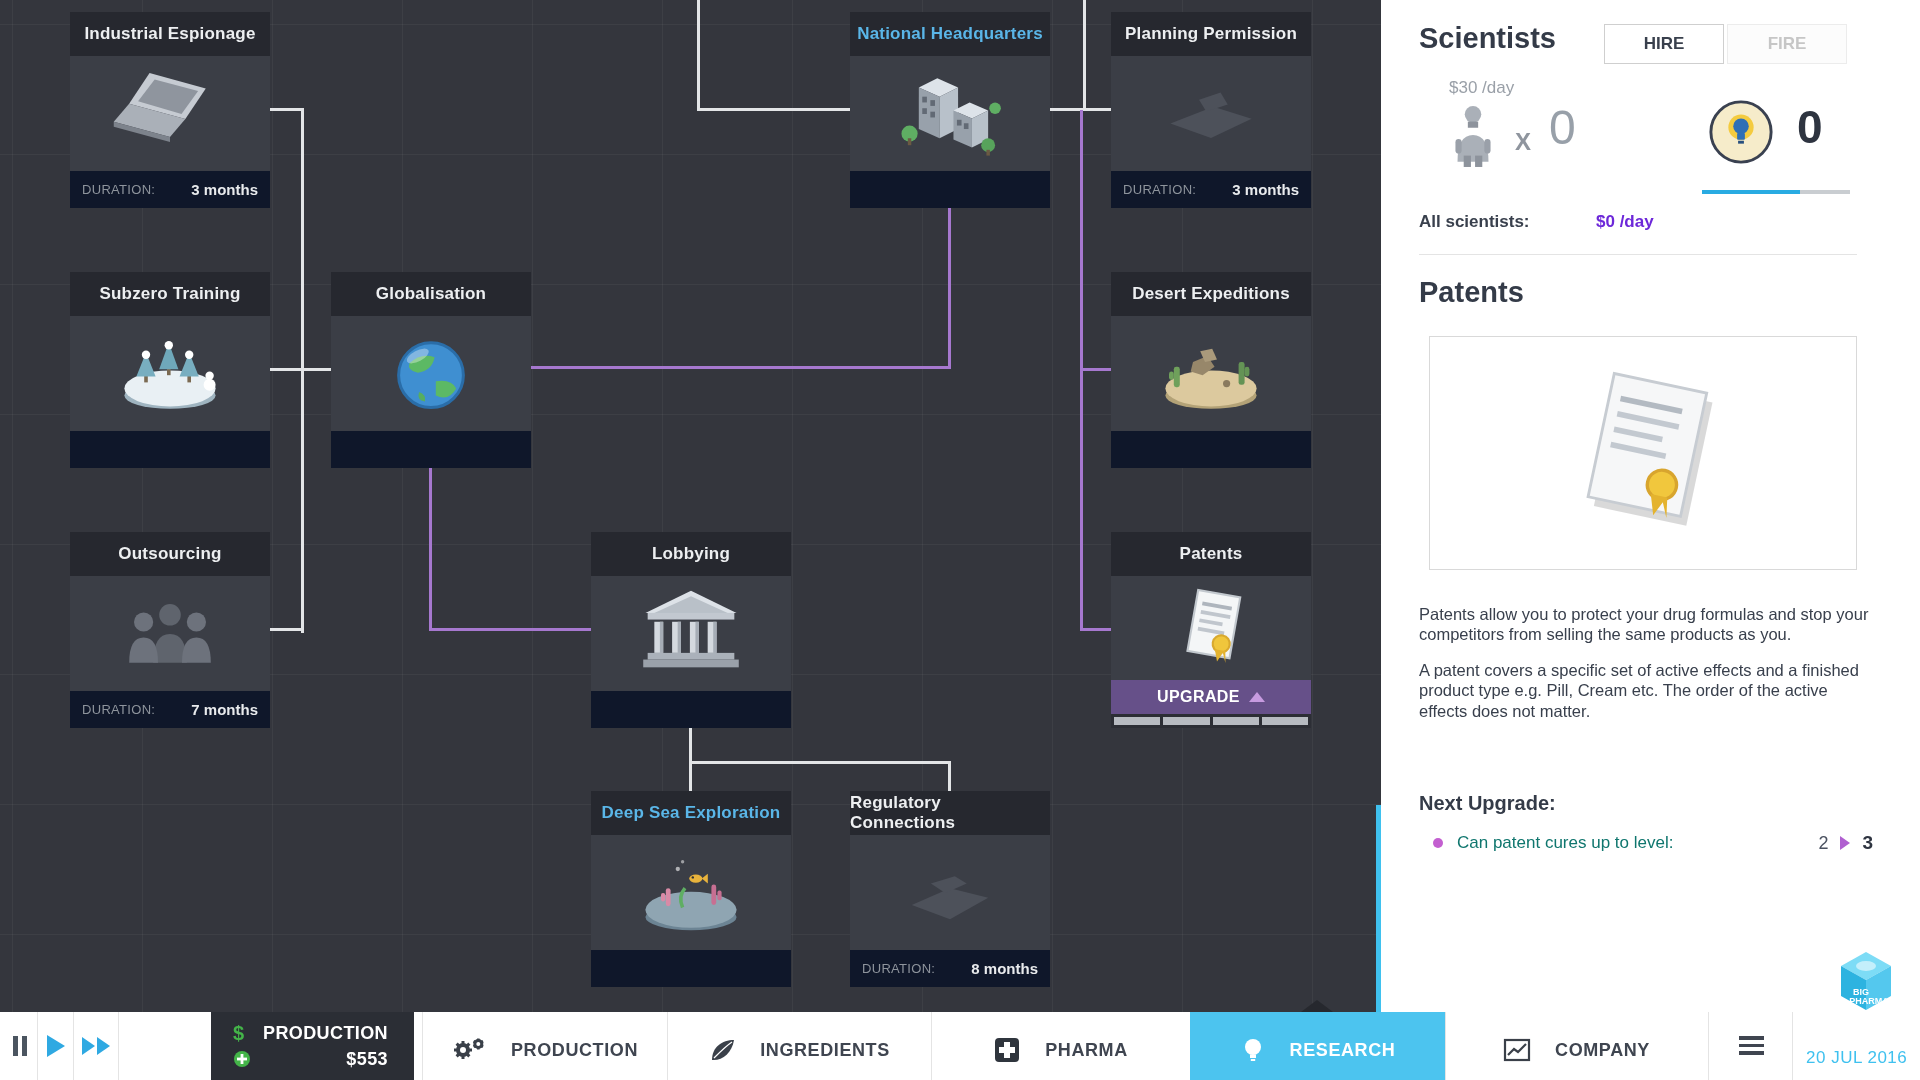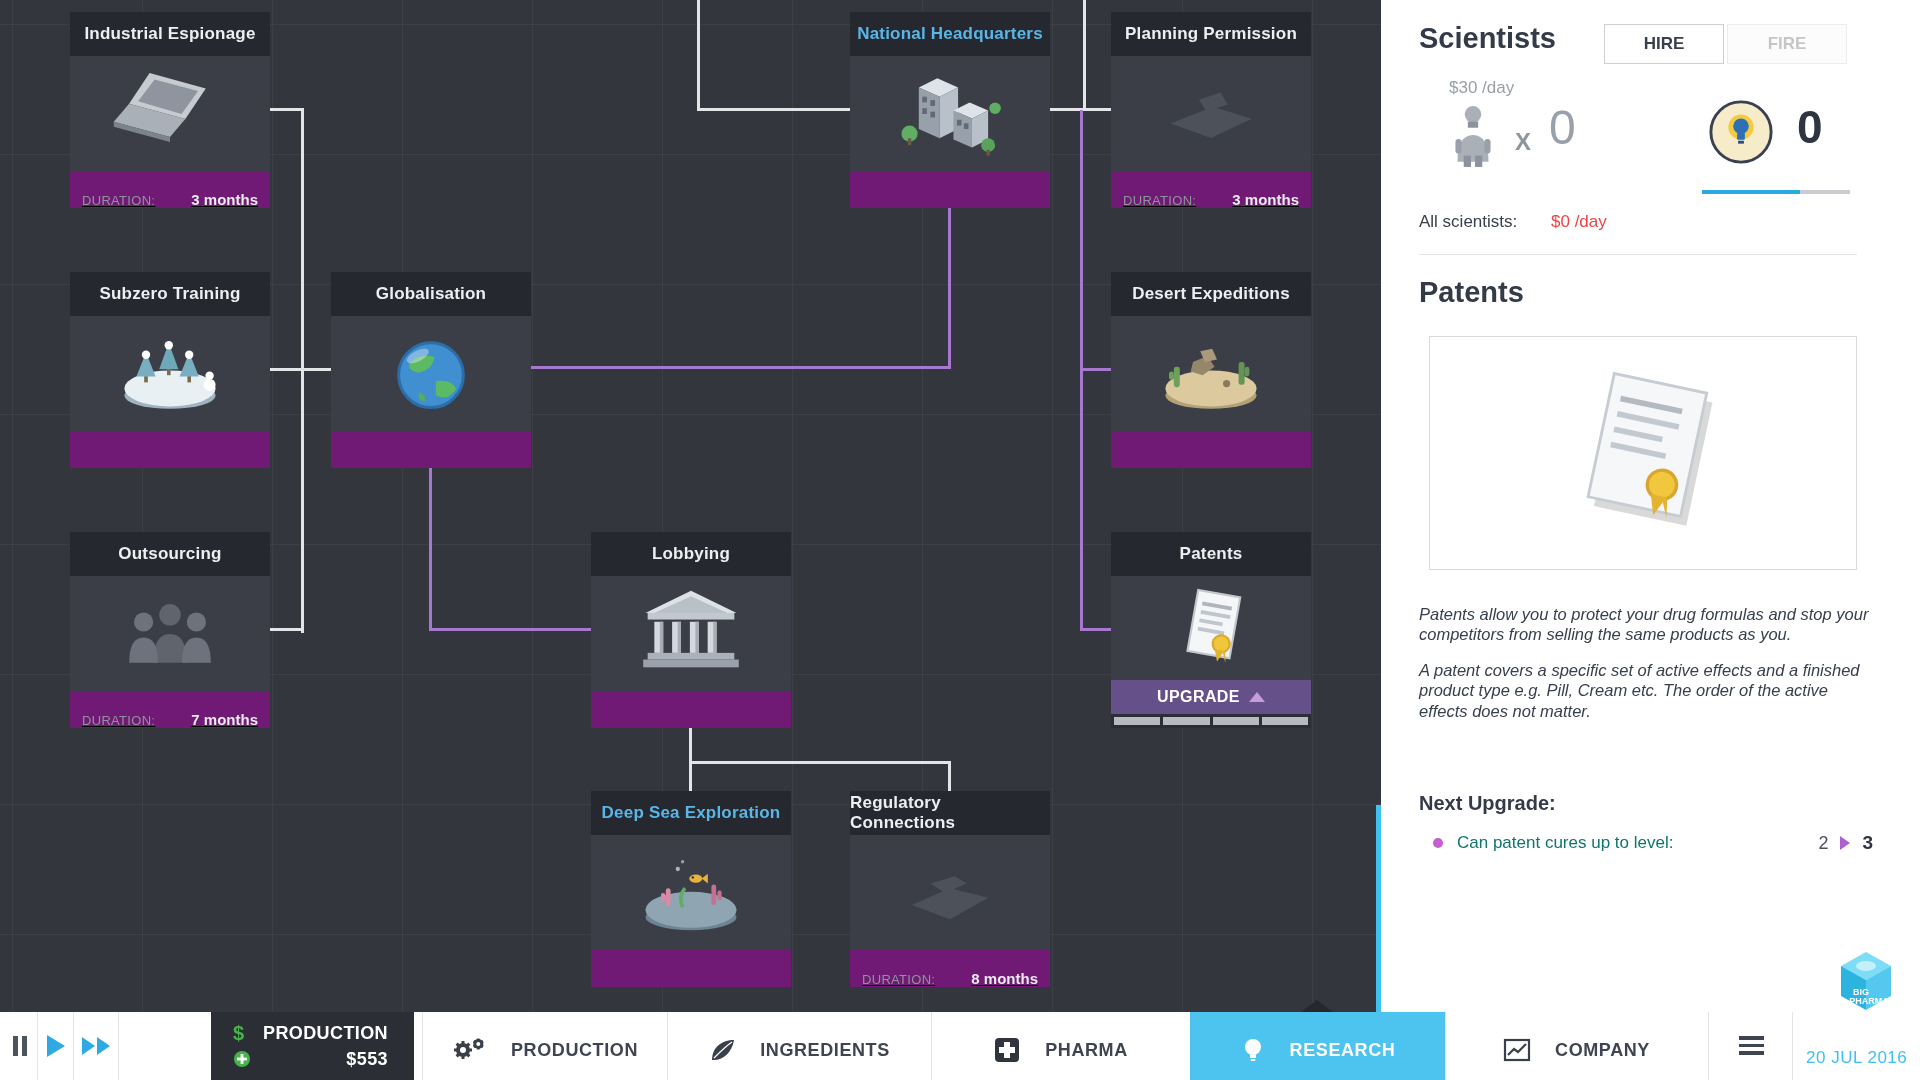--- a/index.html
+++ b/index.html
@@ -18,8 +18,8 @@
      display:flex;align-items:center;justify-content:center;letter-spacing:.2px;}
   .node.blue-title .node-title{color:#5ab6e8;}
   .node-body{height:116px;display:flex;align-items:center;justify-content:center;}
-  .node-footer{position:absolute;bottom:0;left:0;width:200px;height:37px;background:#701a75;
-     display:flex;align-items:flex-end;justify-content:space-between;box-sizing:border-box;padding:0 12px;text-decoration:underline;}
+  .node-footer{position:absolute;bottom:0;left:0;width:200px;height:37px;background:#0f172a;
+     display:flex;align-items:center;justify-content:space-between;box-sizing:border-box;padding:0 12px;}
   .dur-label{color:#8e949c;font-size:13px;letter-spacing:.3px;}
   .dur-value{color:#e9ebed;font-size:15px;font-weight:700;}
   .upgrade-strip{position:absolute;bottom:14px;left:0;width:200px;height:34px;background:#665089;

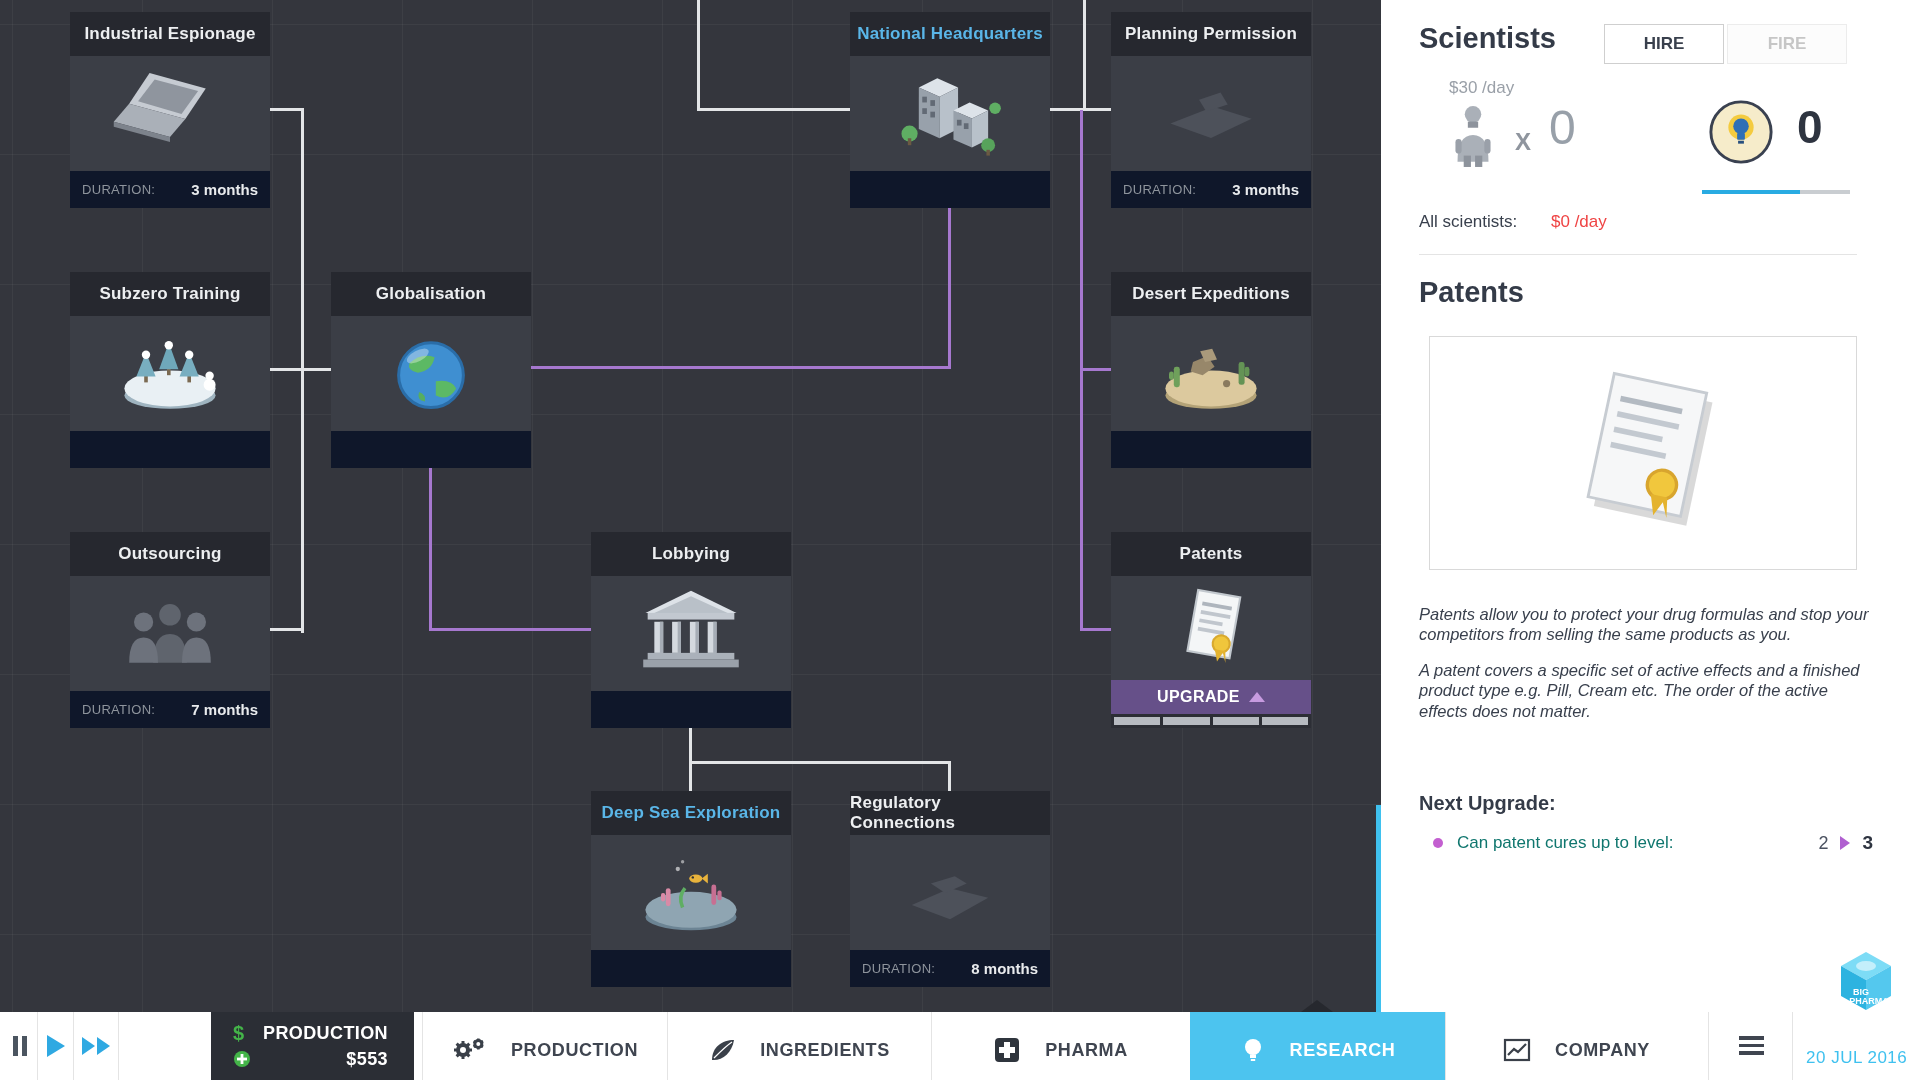--- a/index.html
+++ b/index.html
@@ -353,7 +353,7 @@
     <div style="width:98px;height:4px;background:#29abe2"></div>
   </div>
 
-  <div class="abs" style="left:38px;top:212px;font-size:17px;font-weight:400;color:#39404d">All scientists:</div>
+  <div class="abs" style="left:38px;top:212px;font-size:17px;font-weight:700;color:#39404d">All scientists:</div>
   <div class="abs red" style="left:170px;top:212px;font-size:17px">$0 /day</div>
 
   <div class="divider" style="left:38px;top:254px;width:438px"></div>

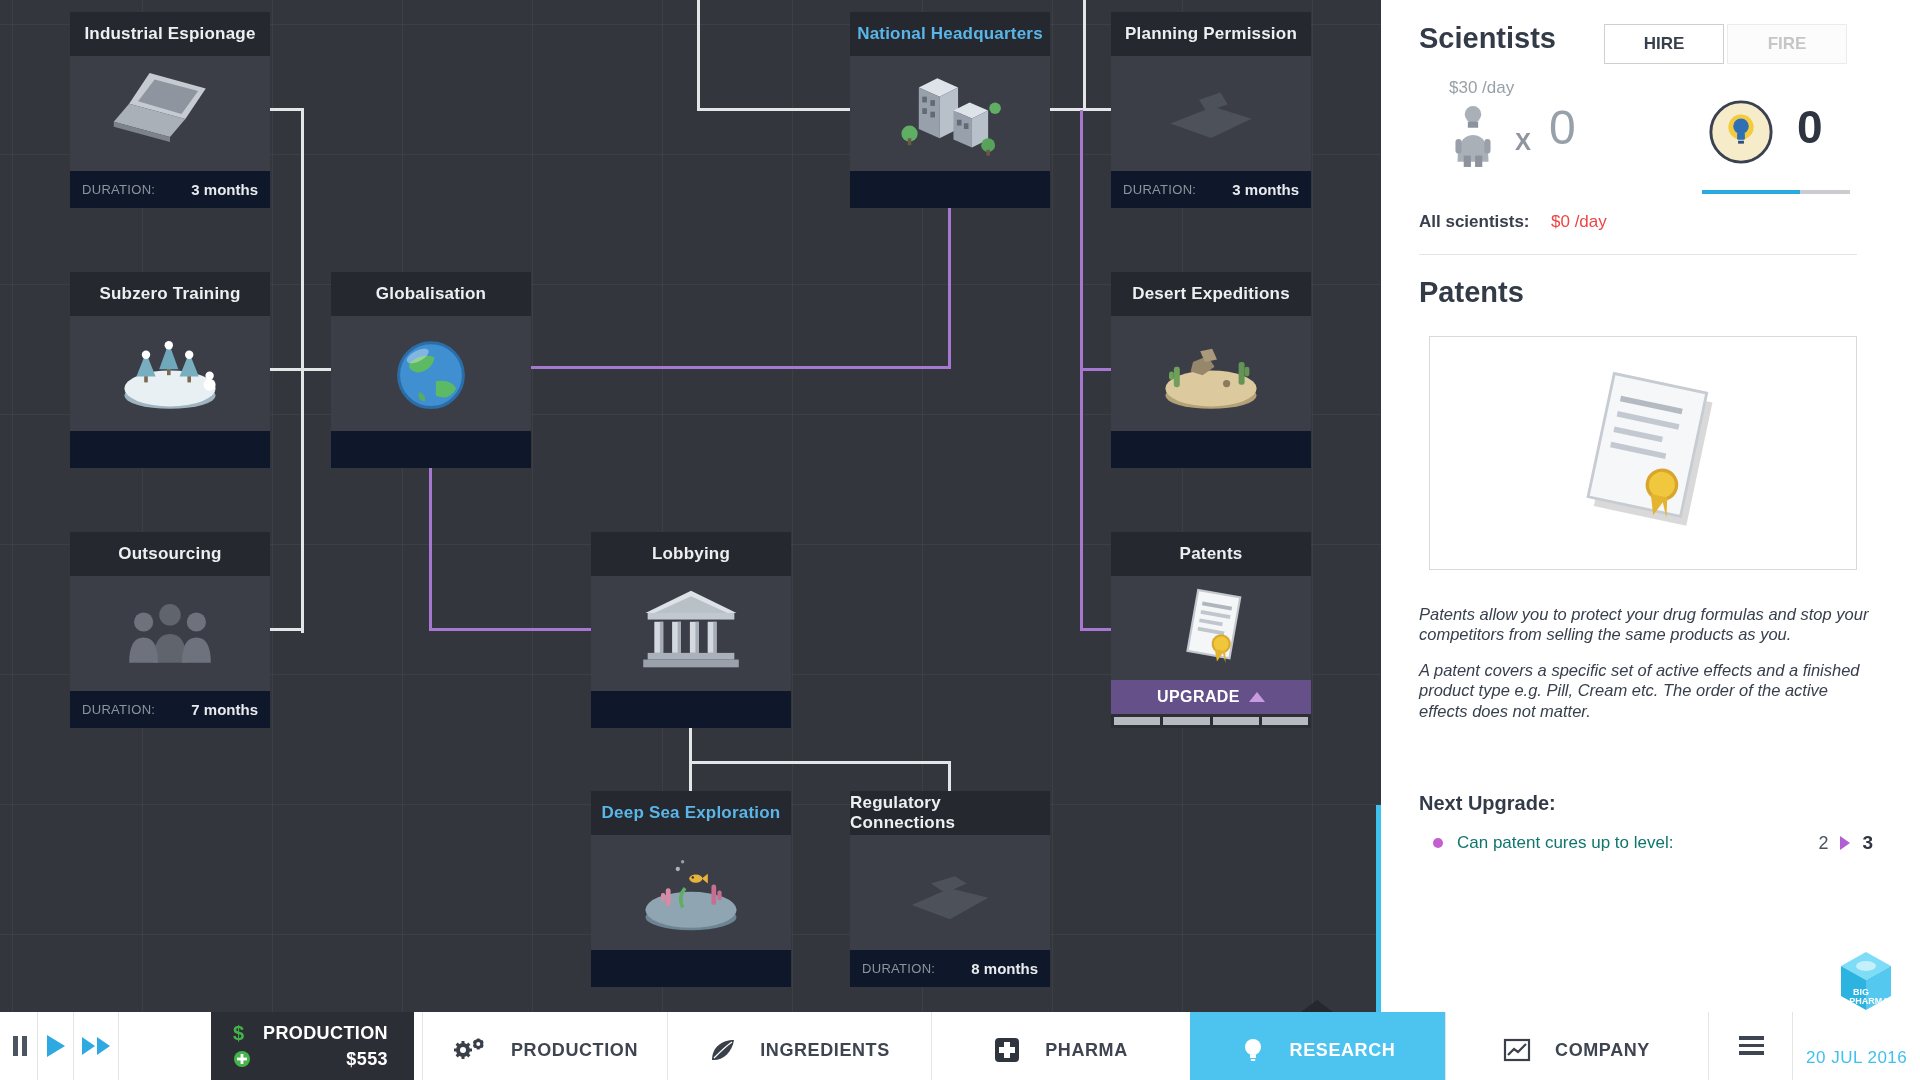--- a/index.html
+++ b/index.html
@@ -40,7 +40,7 @@
   .btn.hire{border:1px solid #cfcfcf;color:#39404d;}
   .btn.fire{border:1px solid #ececec;color:#c6c6c6;background:#fcfcfc;}
   .muted{color:#9aa0a8;}
-  .red{color:#ef4444;font-weight:400;}
+  .red{color:#6d28d9;font-weight:700;margin-left:45px;}
   .divider{position:absolute;height:1px;background:#e4e4e4;}
   .para{font-size:16.5px;line-height:1.24;color:#39404d;font-style:italic;}
   .dot{width:10px;height:10px;border-radius:50%;background:#c35fd0;}

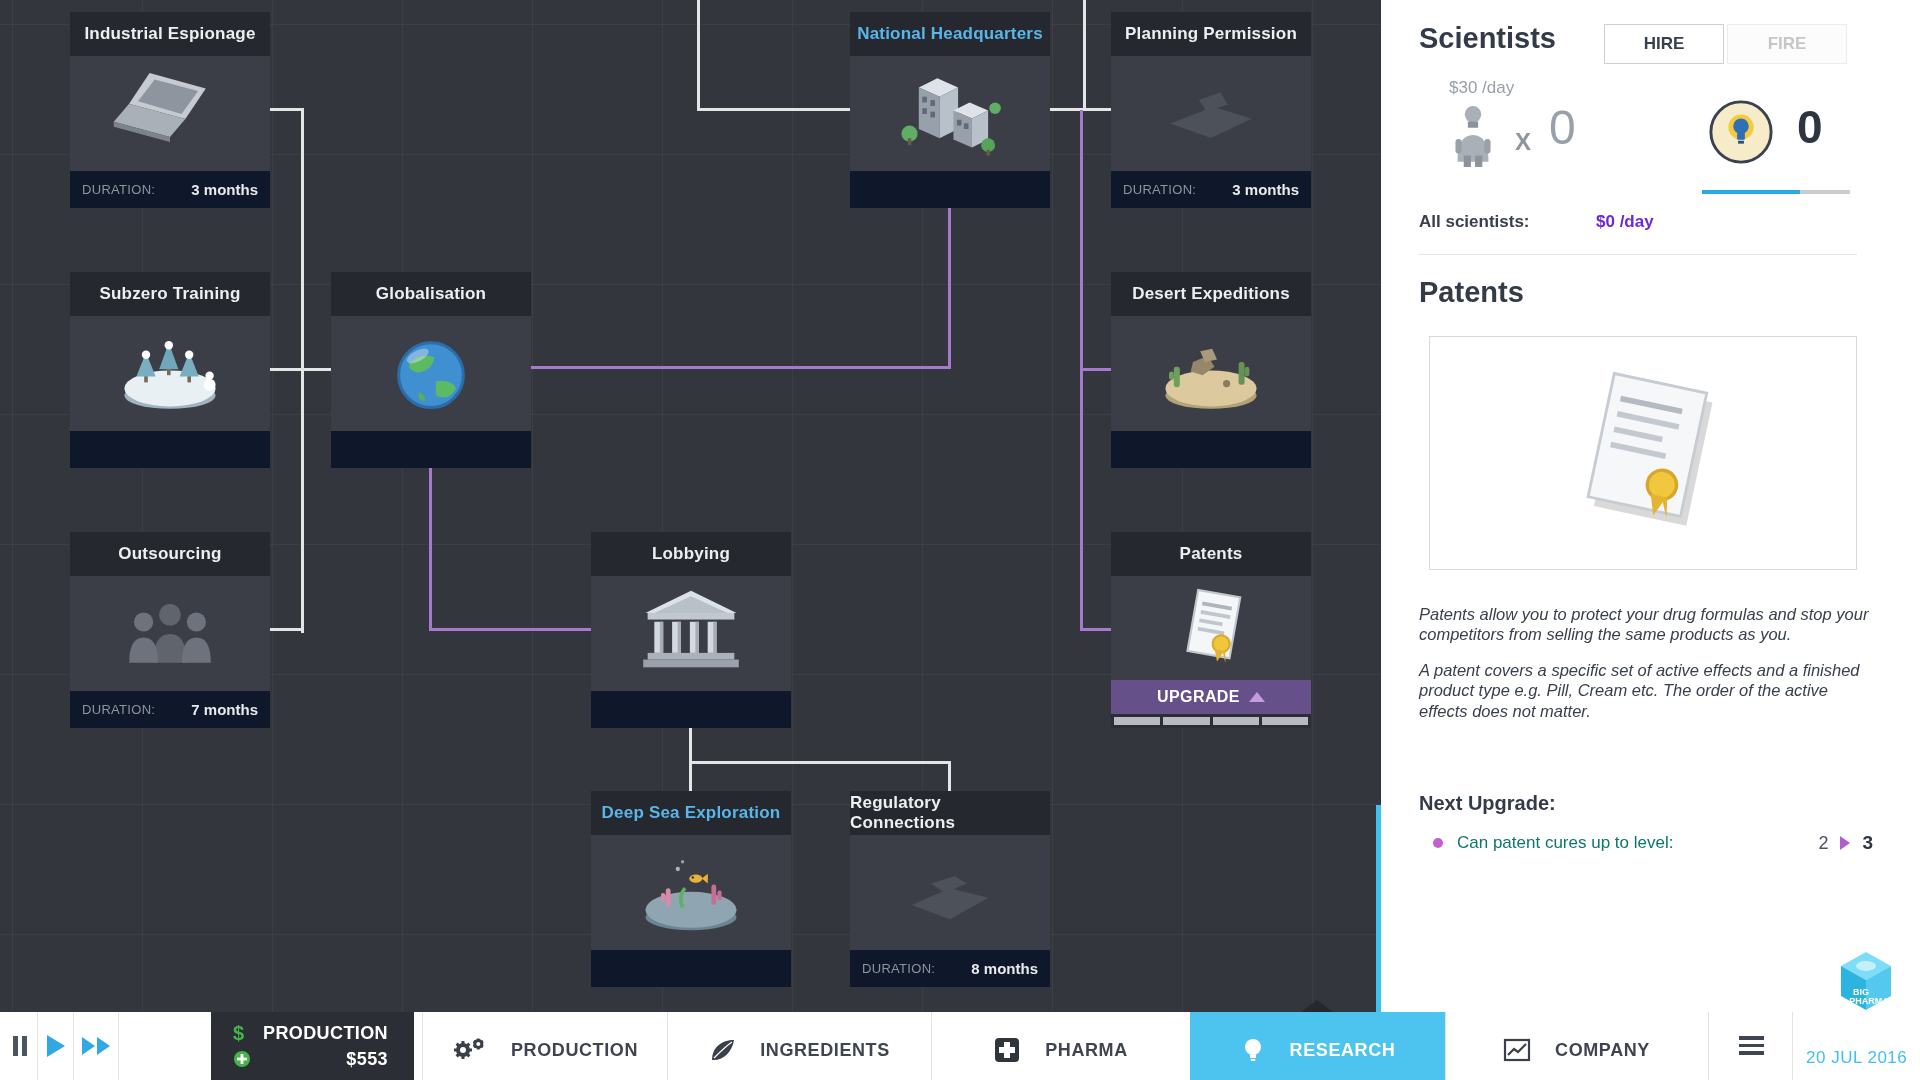--- a/index.html
+++ b/index.html
@@ -42,7 +42,7 @@
   .muted{color:#9aa0a8;}
   .red{color:#6d28d9;font-weight:700;margin-left:45px;}
   .divider{position:absolute;height:1px;background:#e4e4e4;}
-  .para{font-size:16.5px;line-height:1.24;color:#39404d;font-style:italic;}
+  .para{font-size:16.5px;line-height:1.24;color:#39404d;}
   .dot{width:10px;height:10px;border-radius:50%;background:#c35fd0;}
   .level-arrow{width:0;height:0;border-top:7px solid transparent;border-bottom:7px solid transparent;
      border-left:10px solid #b05fd0;}

